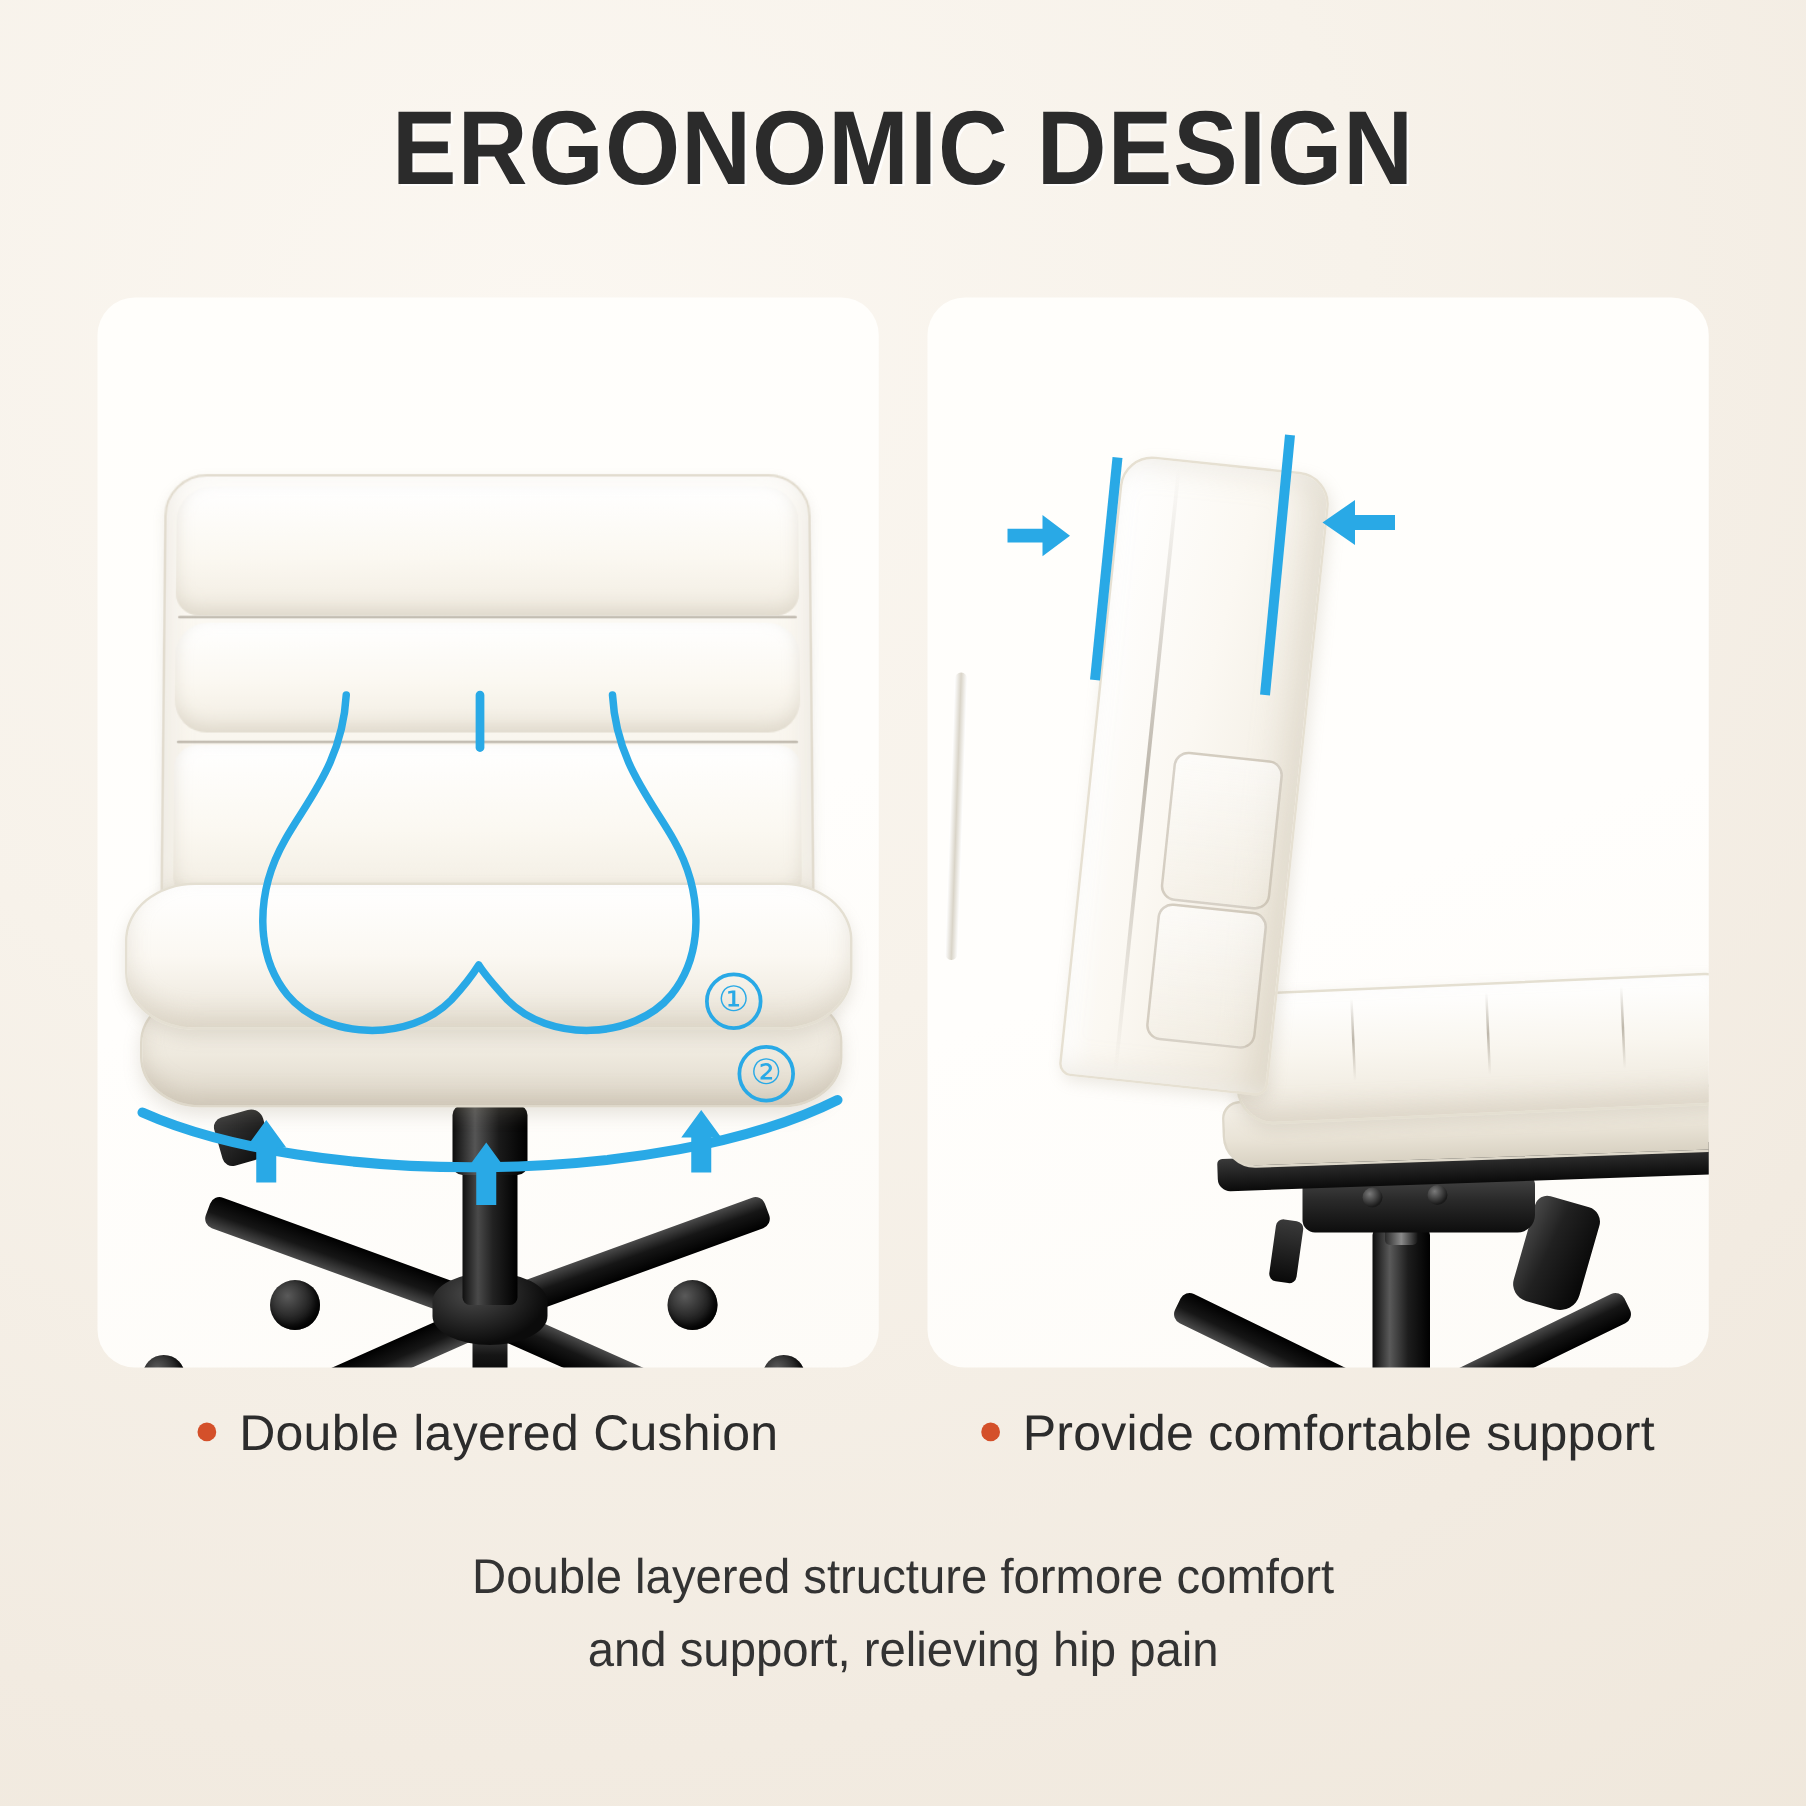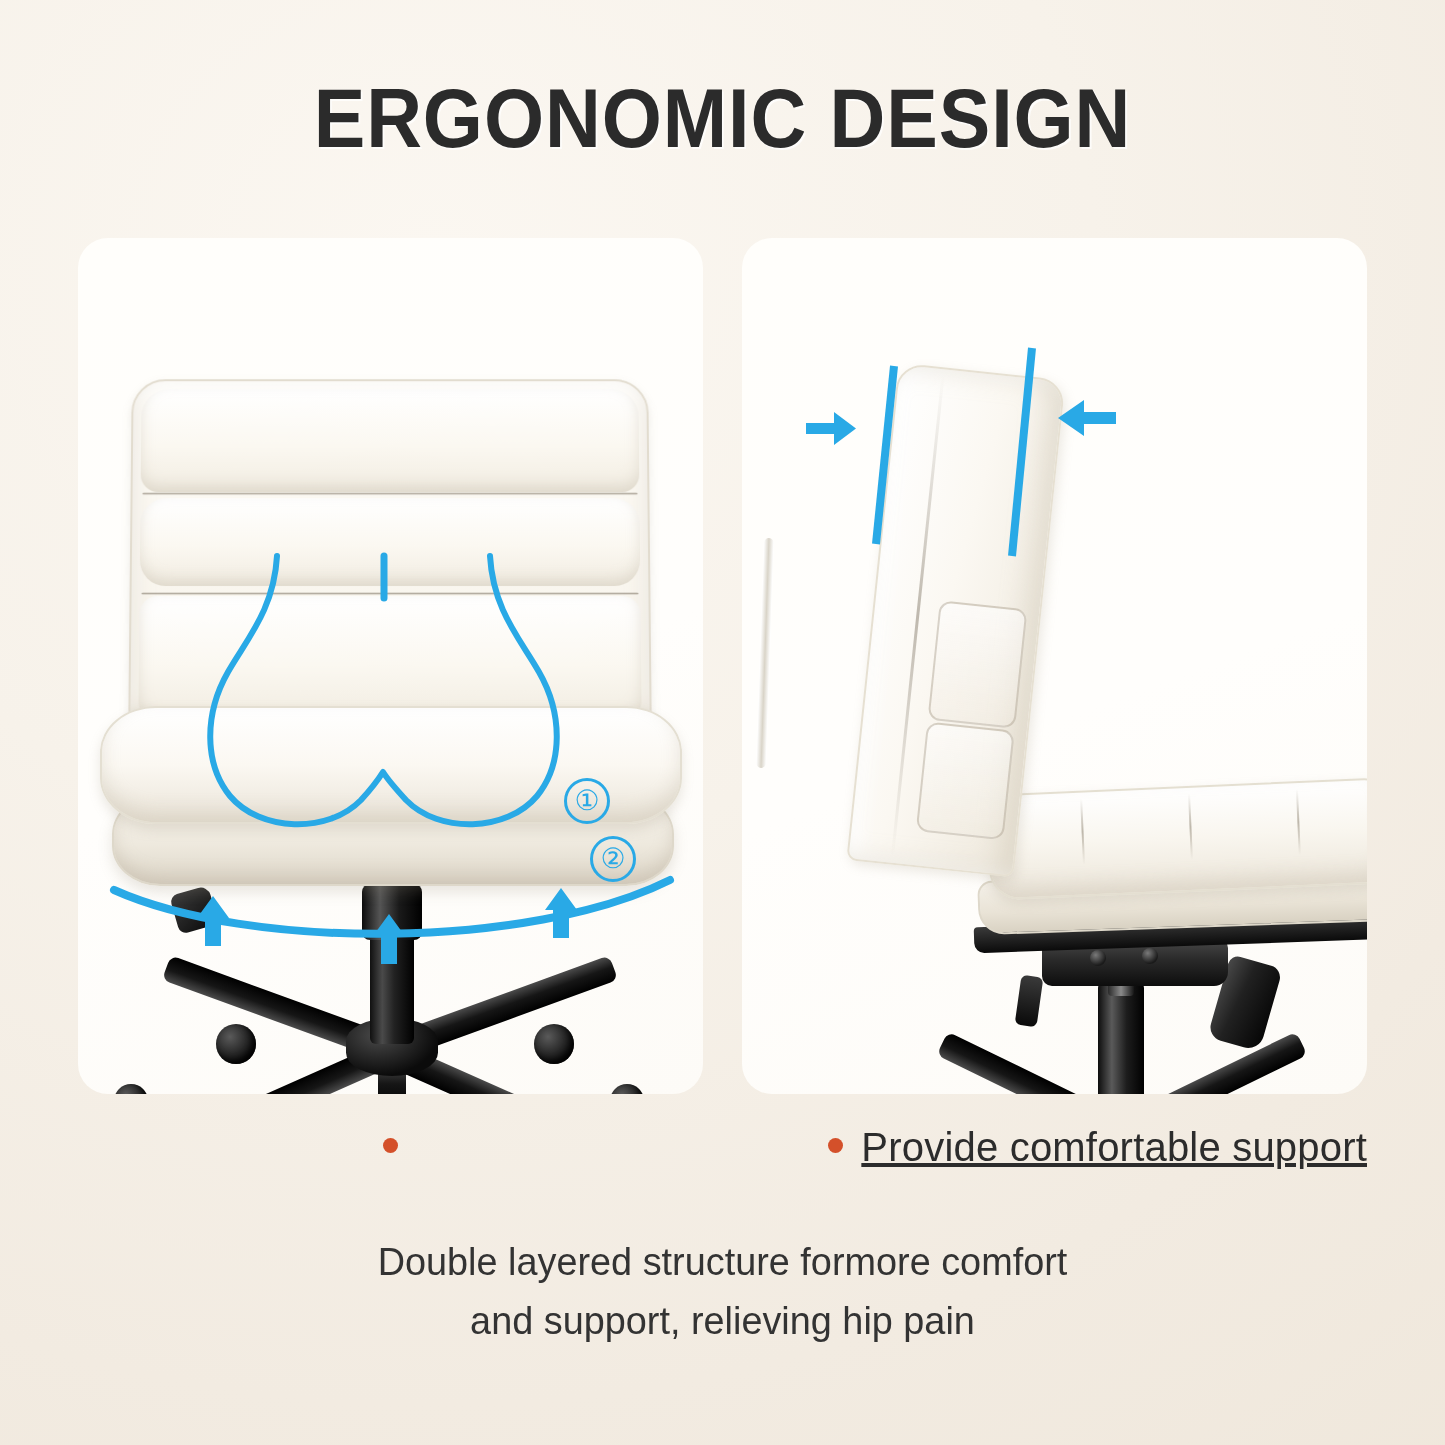--- a/index.html
+++ b/index.html
@@ -426,6 +426,7 @@
 
   <div class="caption caption-left">
     <span class="dot"></span>
+    <span>Double layered Cushion</span>
   </div>
 
   <div class="caption caption-right">

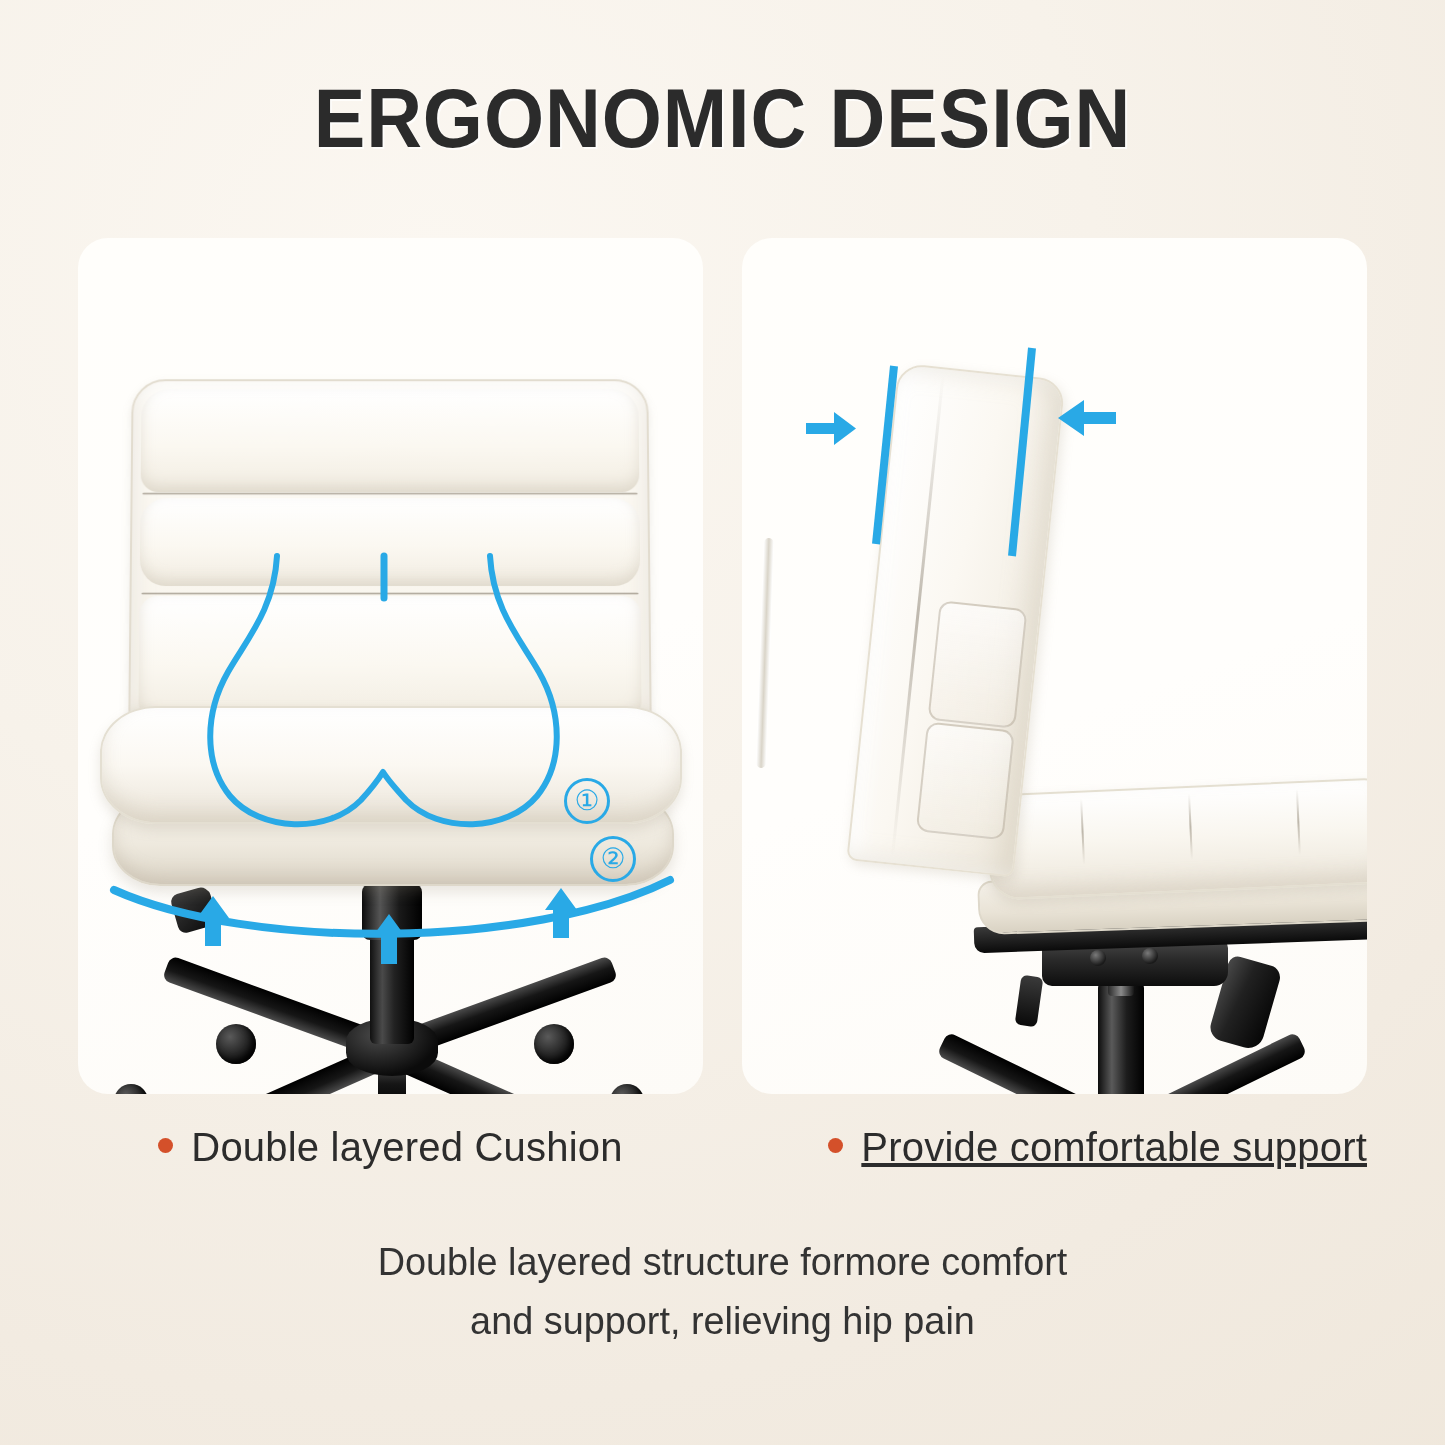--- a/index.html
+++ b/index.html
@@ -293,7 +293,7 @@
     letter-spacing: .2px;
   }
   .caption-left  { left: 78px;  width: 625px; justify-content: center; }
-  .caption-right { left: 742px; width: 625px; justify-content: flex-end; text-decoration: underline; }
+  .caption-right { left: 742px; width: 625px; justify-content: center; }
   .dot {
     width: 15px; height: 15px;
     border-radius: 50%;

